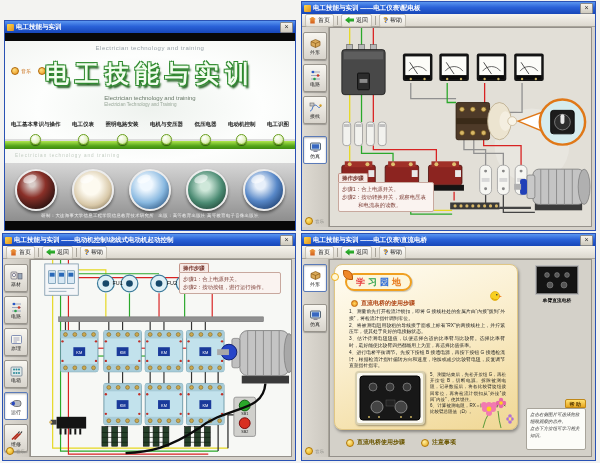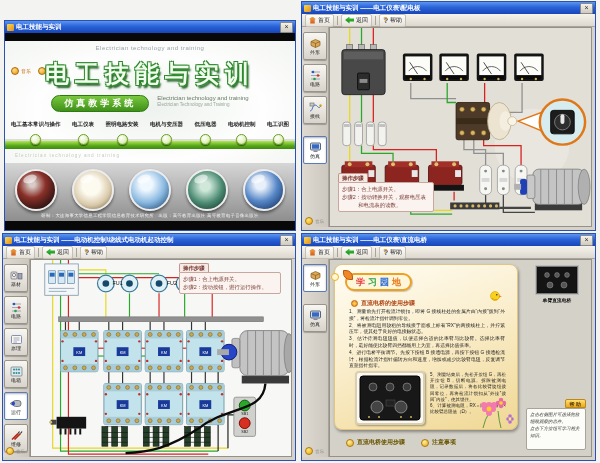--- a/index.html
+++ b/index.html
@@ -117,7 +117,6 @@
     </div>
     <div class="bigtitle">电工技能与实训</div>
     <div class="badgerow">
-      <span class="badge">仿真教学系统</span>
       <span class="engcol">
         <span class="eng-sub">Electrician technology and training</span>
         <span class="eng-sub2">Electrician    Technology    and    Training</span>

